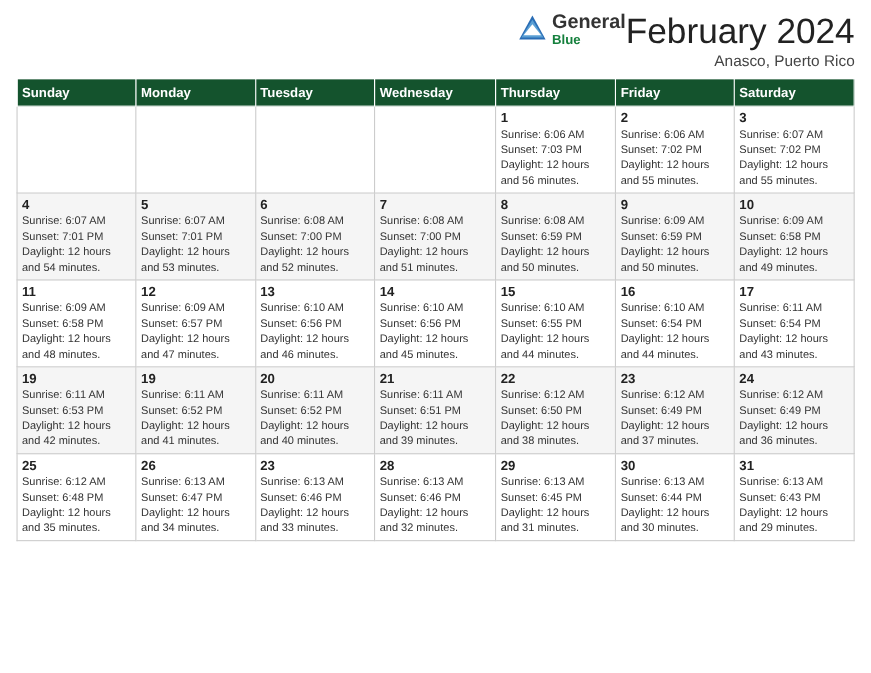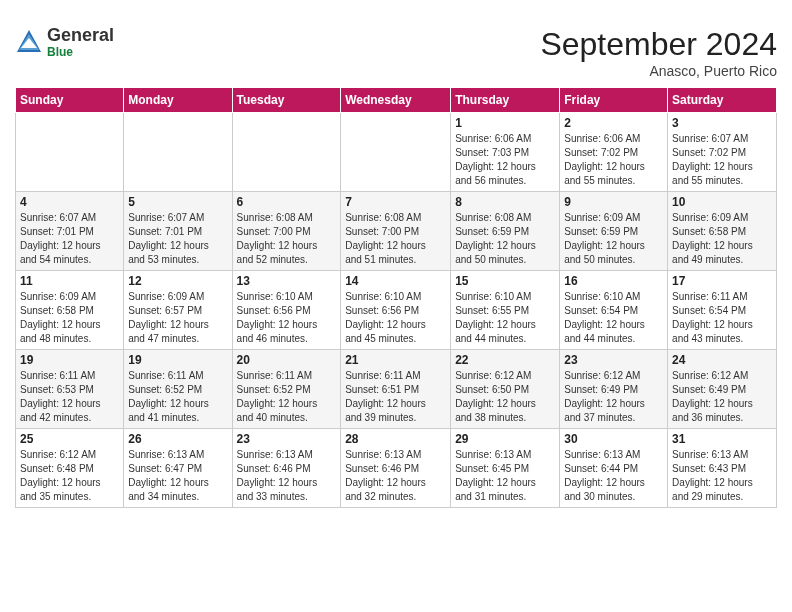--- a/index.html
+++ b/index.html
@@ -18,10 +18,9 @@
     }
     .header {
       display: flex;
-      justify-content: space-between;
+      justify-content: flex-end;
       align-items: flex-start;
       margin-bottom: 8px;
-      margin-top: 16px;
     }
     .logo {
       display: flex;

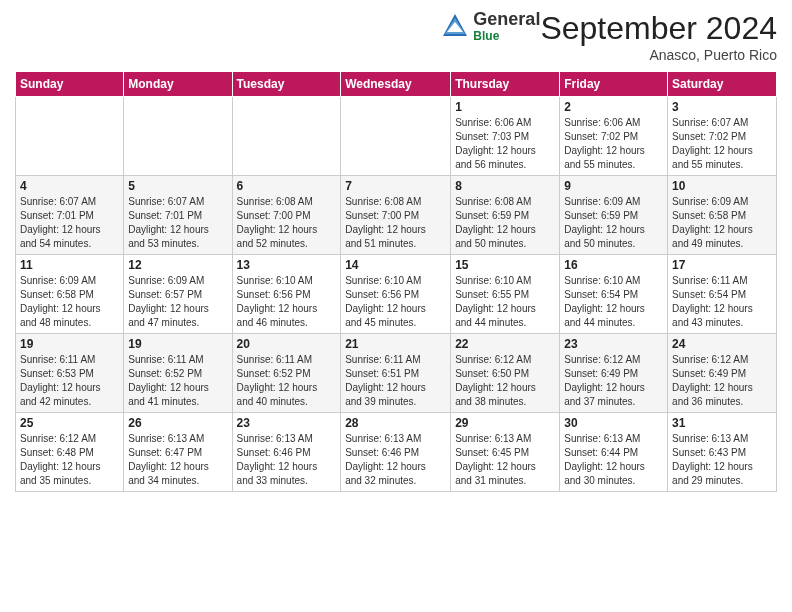--- a/index.html
+++ b/index.html
@@ -116,7 +116,7 @@
       </div>
     </div>
     <div class="title-block">
-      <div class="month-year">September 2024</div>
+      <div class="month-year">February 2024</div>
       <div class="location">Anasco, Puerto Rico</div>
     </div>
   </div>

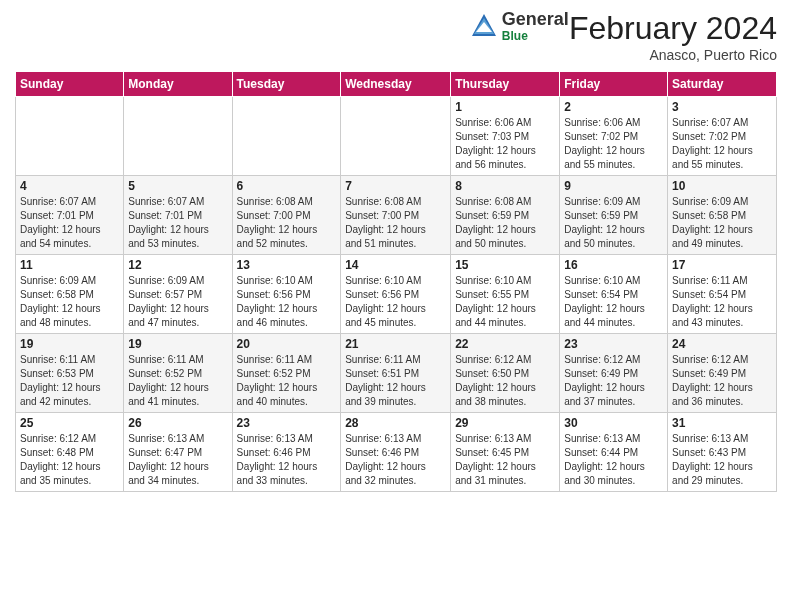--- a/index.html
+++ b/index.html
@@ -64,7 +64,7 @@
       font-size: 11px;
     }
     .calendar thead tr th {
-      background: #be185d;
+      background: #14532d;
       color: #fff;
       padding: 5px 4px;
       font-size: 12px;

